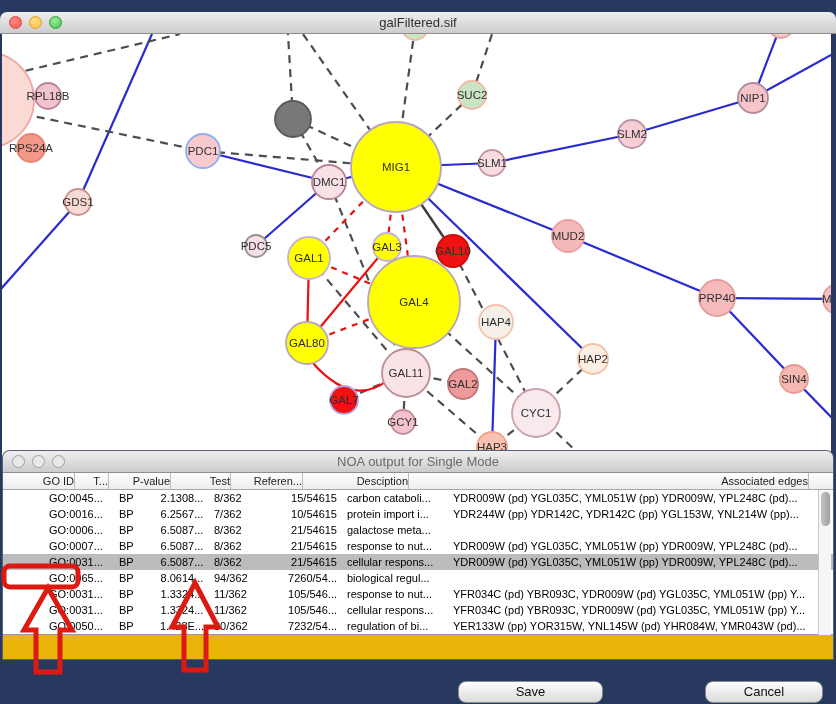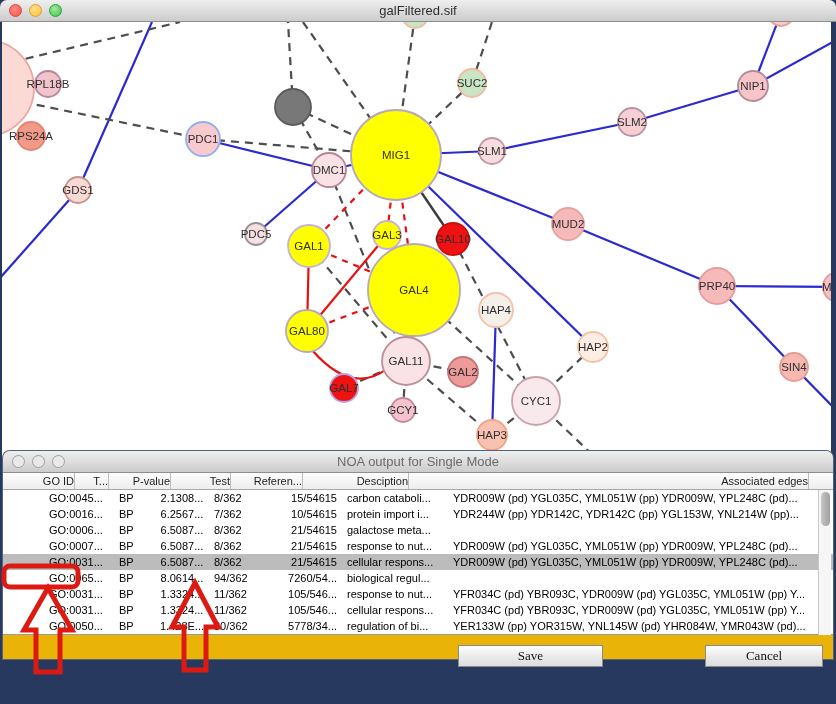--- a/index.html
+++ b/index.html
@@ -8,7 +8,7 @@
           font-family:"Liberation Sans",sans-serif;background:#27395e;}
 
   
-  #main-window{position:absolute;left:0;top:0;width:836px;height:460px;}
+  #main-window{position:absolute;left:0;top:12px;width:836px;height:460px;}
   .titlebar{position:absolute;left:0;top:0;right:0;height:22px;
             background:linear-gradient(#efefef,#cccccc);
             border-bottom:1px solid #8e8e8e;border-radius:7px 7px 0 0;}

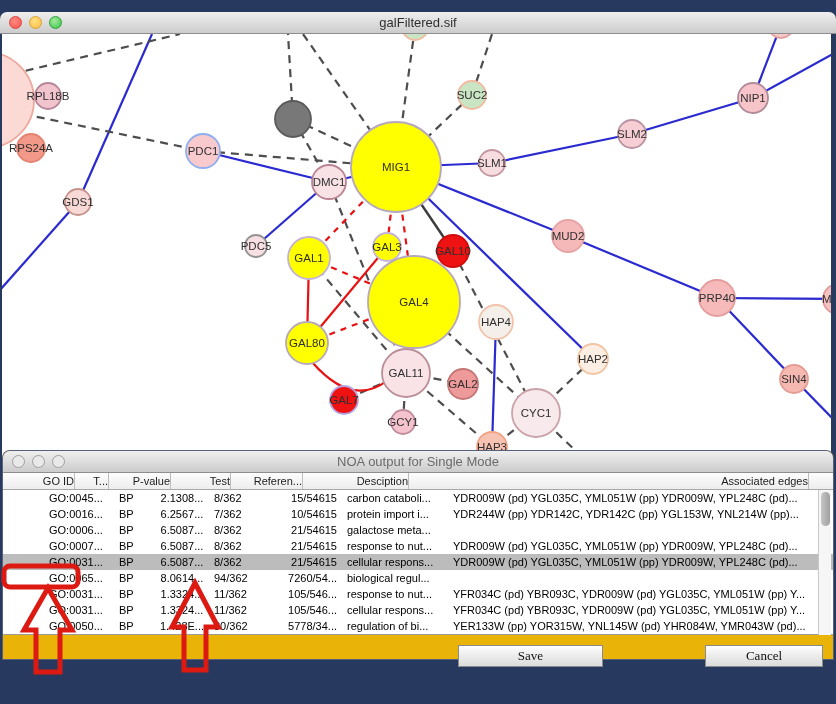--- a/index.html
+++ b/index.html
@@ -292,7 +292,7 @@
           <div class="cell c1">BP</div>
           <div class="cell c2">1.428E...</div>
           <div class="cell c3">80/362</div>
-          <div class="cell c4">5778/34...</div>
+          <div class="cell c4">7232/54...</div>
           <div class="cell c5">regulation of bi...</div>
           <div class="cell c6">YER133W (pp) YOR315W, YNL145W (pd) YHR084W, YMR043W (pd)...</div>
         </div>

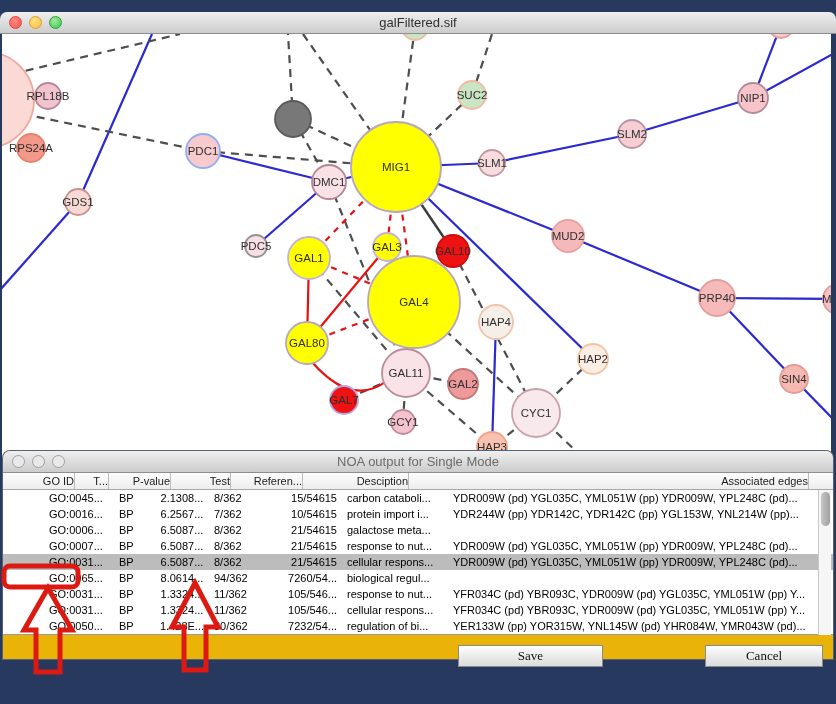--- a/index.html
+++ b/index.html
@@ -61,10 +61,10 @@
               background:#f6f6f6;border-left:1px solid #c8c8c8;}
   #vthumb{position:absolute;left:2px;top:2px;width:9px;height:34px;border-radius:4.5px;
           background:linear-gradient(90deg,#c6c6c6,#9f9f9f);}
-  .macbtn{position:absolute;height:22px;border:1px solid #8a8a8a;border-radius:0;
+  .macbtn{position:absolute;height:22px;border:1px solid #8a8a8a;border-radius:8px;
           background:linear-gradient(#ffffff,#ebebeb 50%,#dcdcdc);
-          font-family:Liberation Serif, serif;font-size:13px;color:#111;
-          text-align:center;line-height:20px;box-shadow:0 1px 0 rgba(255,255,255,.7) inset;}
+          font-family:Liberation Sans, sans-serif;font-size:13px;color:#111;
+          text-align:center;line-height:20px;box-shadow:0 1px 0 rgba(255,255,255,.7) inset;margin-top:36px;}
   #save-button{left:455px;top:194px;width:145px;}
   #cancel-button{left:702px;top:194px;width:118px;}
 

